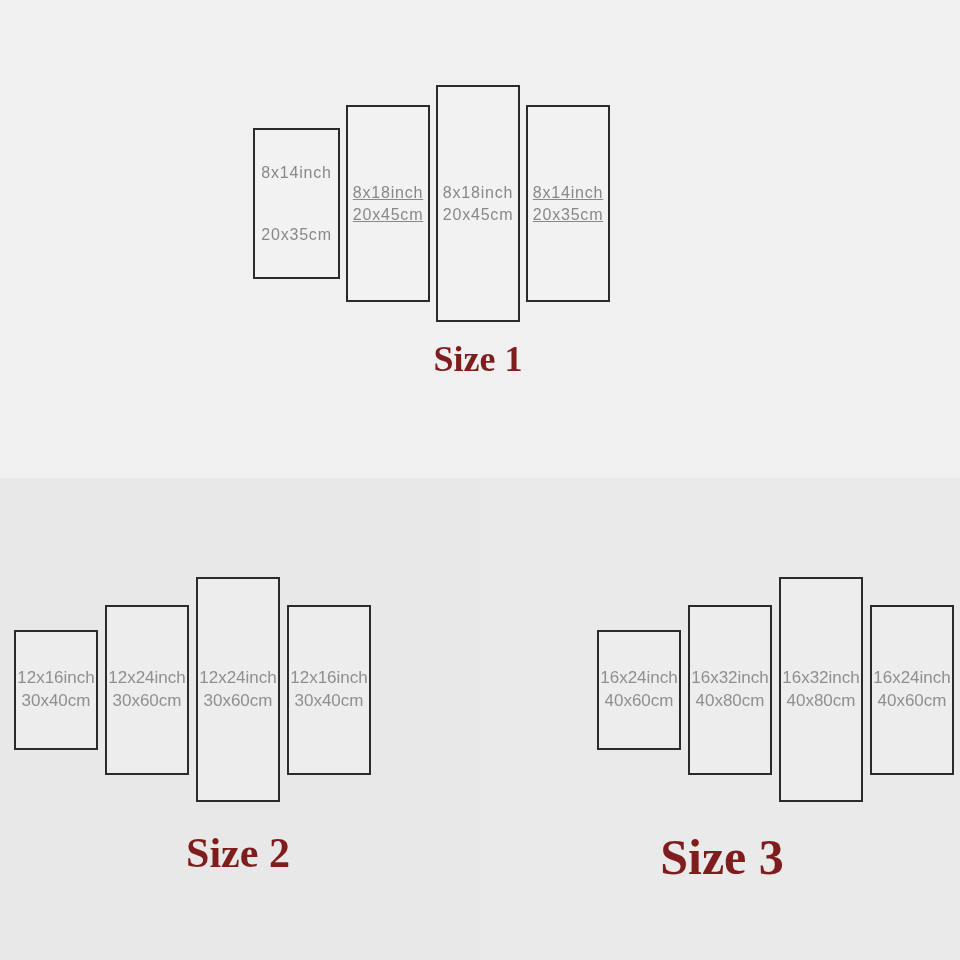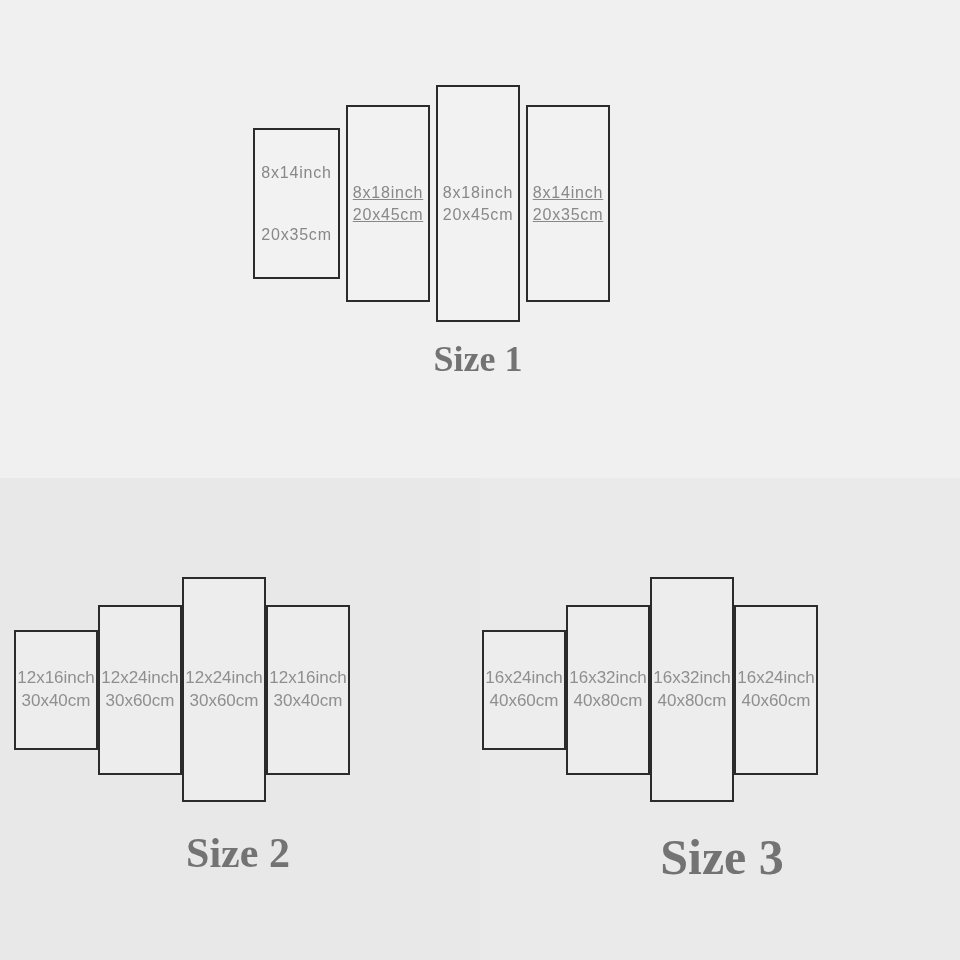--- a/index.html
+++ b/index.html
@@ -45,7 +45,7 @@
   .size-label {
     position: absolute; text-align: center;
     font-family: "Liberation Serif", serif; font-weight: bold;
-    color: #737373; line-height: 1;
+    color: #7f1d1d; line-height: 1;
   }
   .size-label-1 { left: 253px; width: 450px; top: 341px; font-size: 36px; }
   .size-label-2 { left: 14px;  width: 448px; top: 832px; font-size: 42px; }

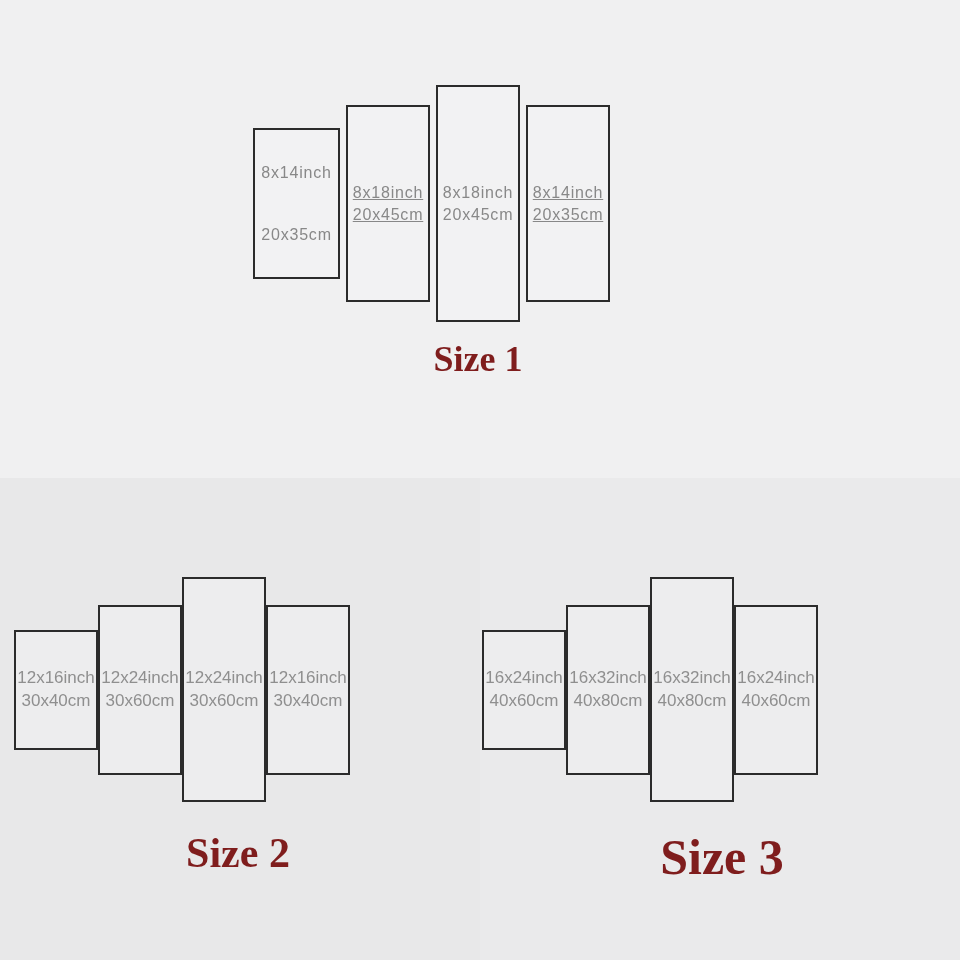--- a/index.html
+++ b/index.html
@@ -32,7 +32,7 @@
   .group-1 .panel:nth-child(3) { width: 84px; height: 237px; }
 
   
-  .group-2, .group-3 { width: 448px; height: 225px; top: 577px; }
+  .group-2, .group-3 { width: 448px; height: 225px; gap: 7px; top: 577px; }
   .group-2 { left: 14px; }
   .group-3 { left: 482px; }
   .group-2 .panel, .group-3 .panel { background: #ededee; color: #8f8f8f; font-size: 17px; }

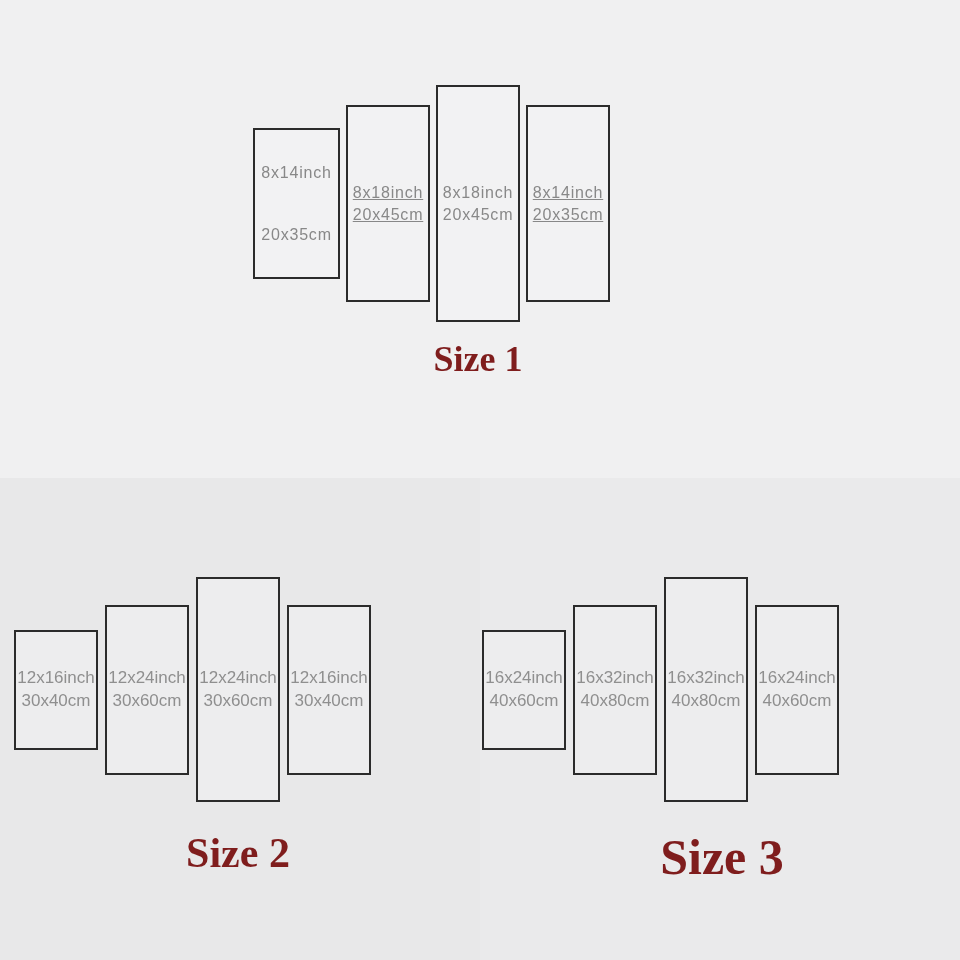--- a/index.html
+++ b/index.html
@@ -34,7 +34,7 @@
   
   .group-2, .group-3 { width: 448px; height: 225px; gap: 7px; top: 577px; }
   .group-2 { left: 14px; }
-  .group-3 { left: 482px; }
+  .group-3 { left: 506px; justify-content: flex-end; }
   .group-2 .panel, .group-3 .panel { background: #ededee; color: #8f8f8f; font-size: 17px; }
   .group-2 .panel:nth-child(1), .group-2 .panel:nth-child(5),
   .group-3 .panel:nth-child(1), .group-3 .panel:nth-child(5) { width: 84px; height: 120px; }

